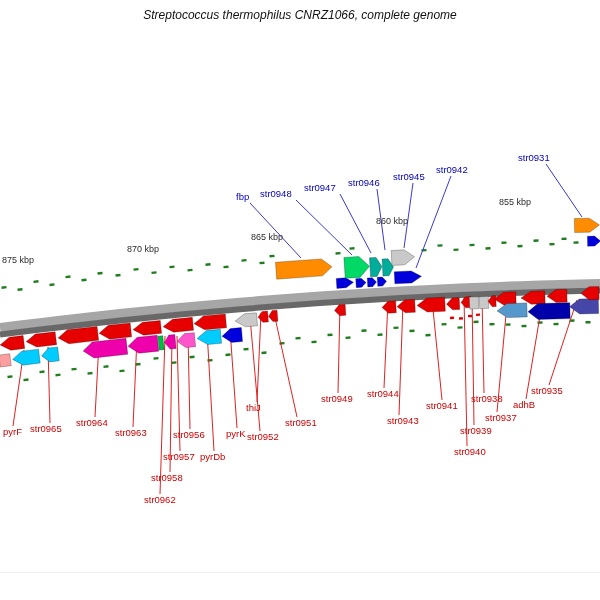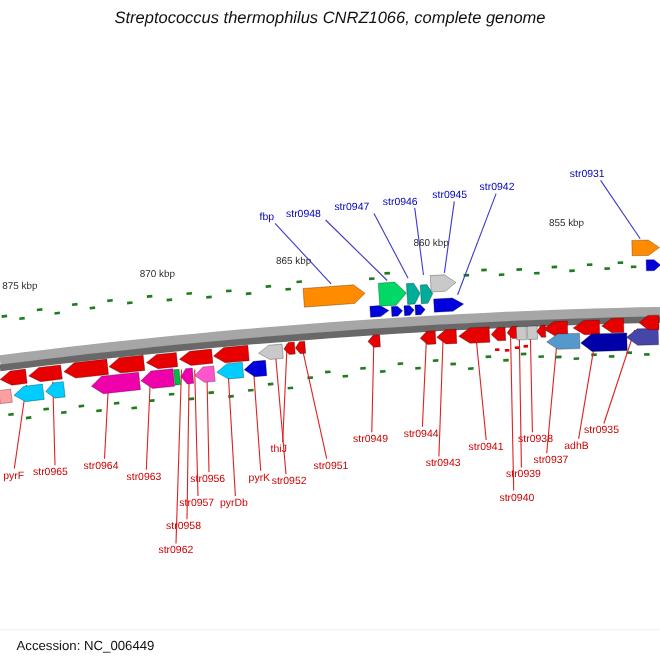--- a/index.html
+++ b/index.html
@@ -9,7 +9,7 @@
   }
   .title{
     position:absolute;top:8px;left:0;width:600px;text-align:center;
-    font-style:italic;font-size:15px;color:#111;
+    font-style:italic;font-size:12px;color:#111;
   }
   #genome-svg{position:absolute;top:0;left:0;}
   .statusbar{

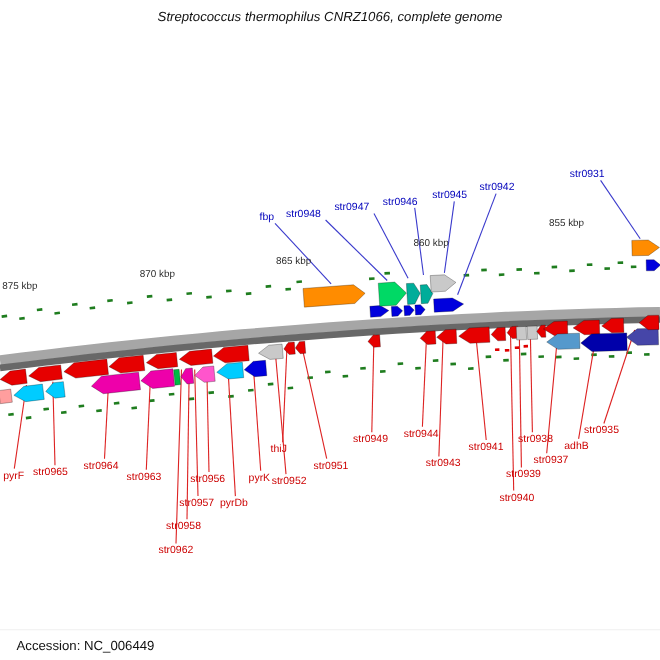--- a/index.html
+++ b/index.html
@@ -215,7 +215,6 @@
   </svg>
 
 <div class="statusbar">
-  <span>Accession: NC_006449</span>
 </div>
 
 </body></html>

